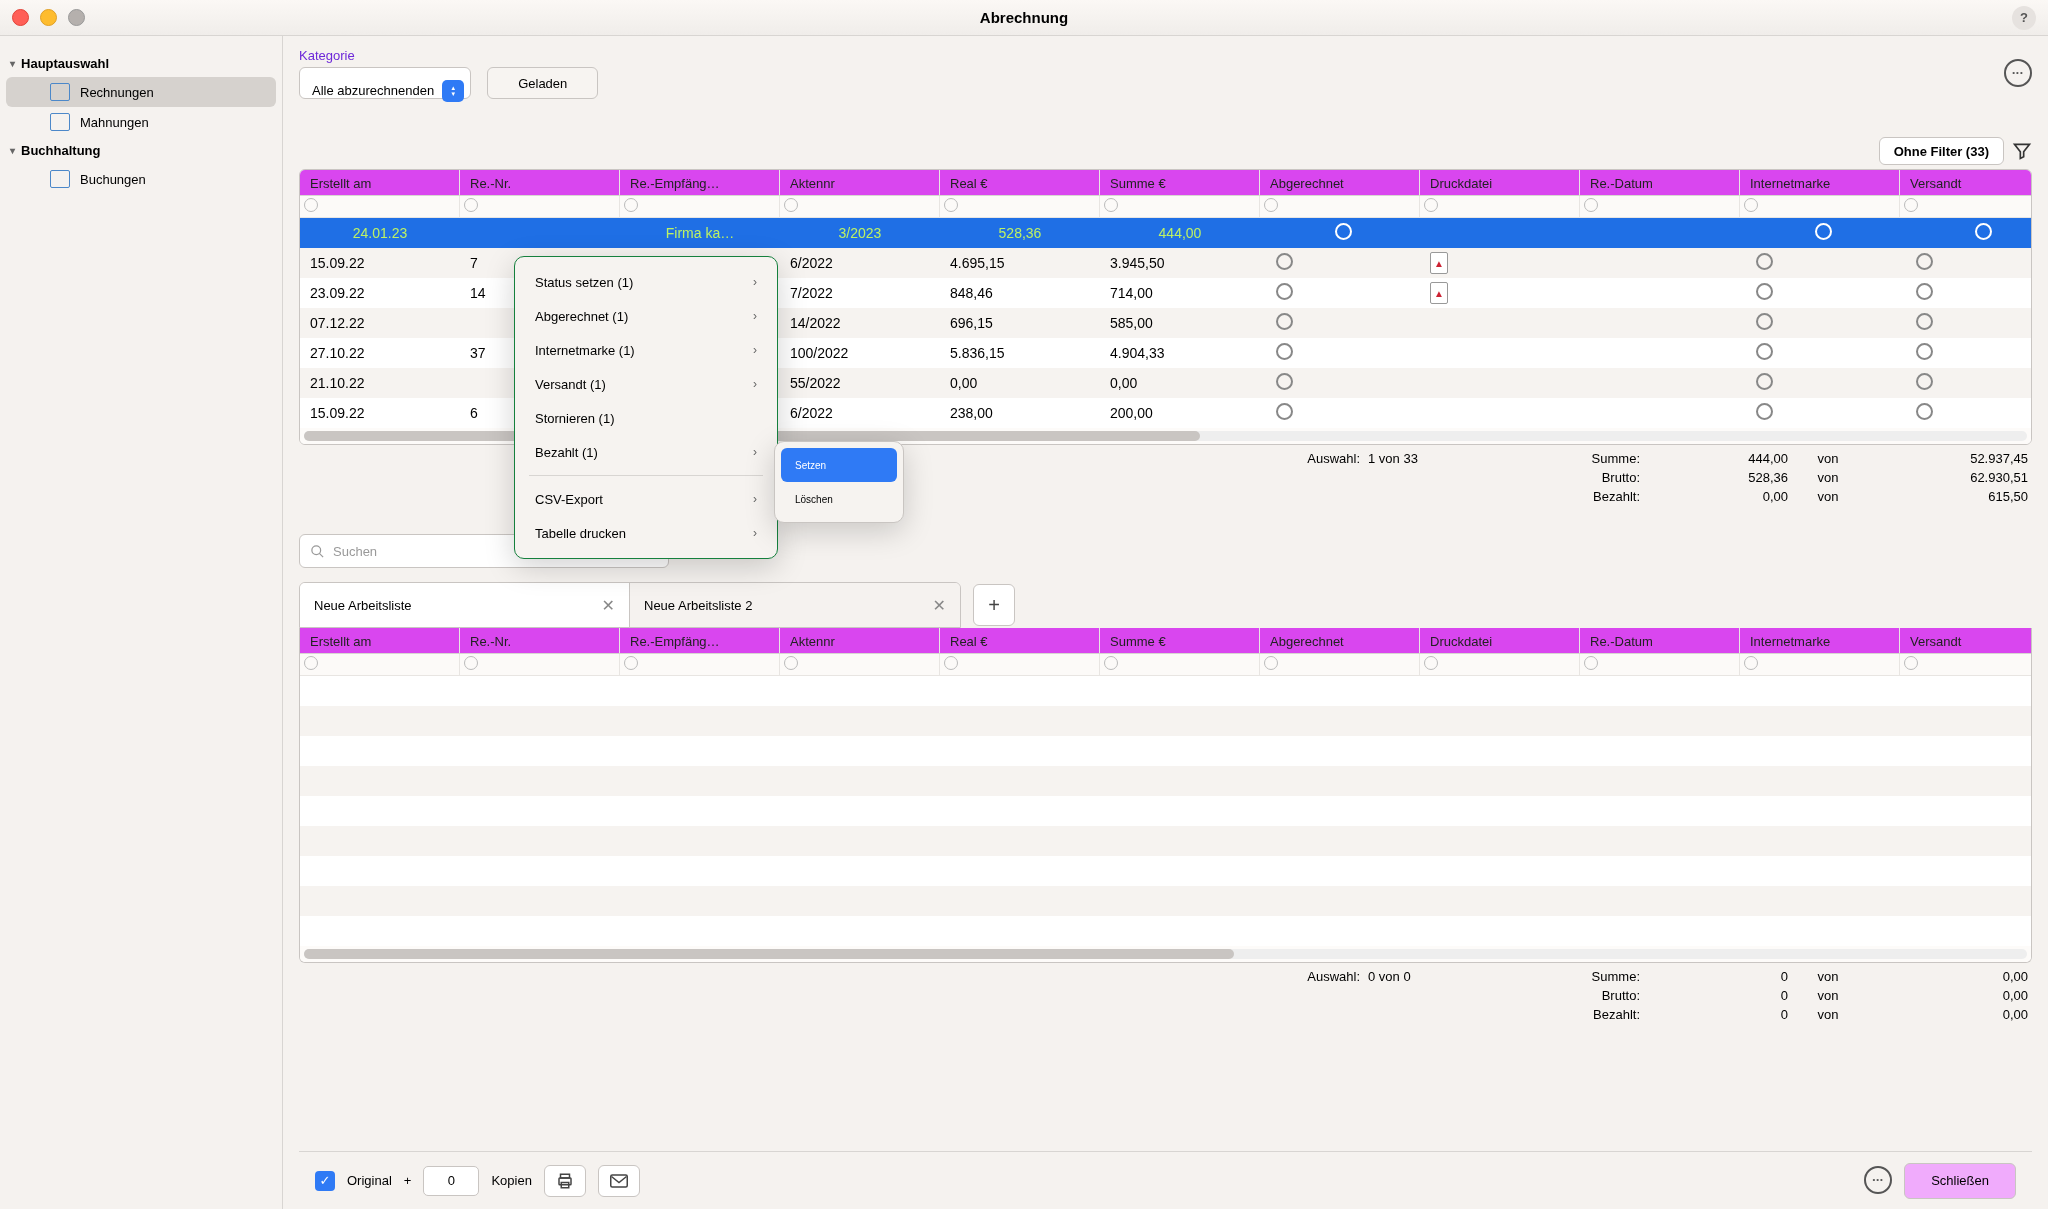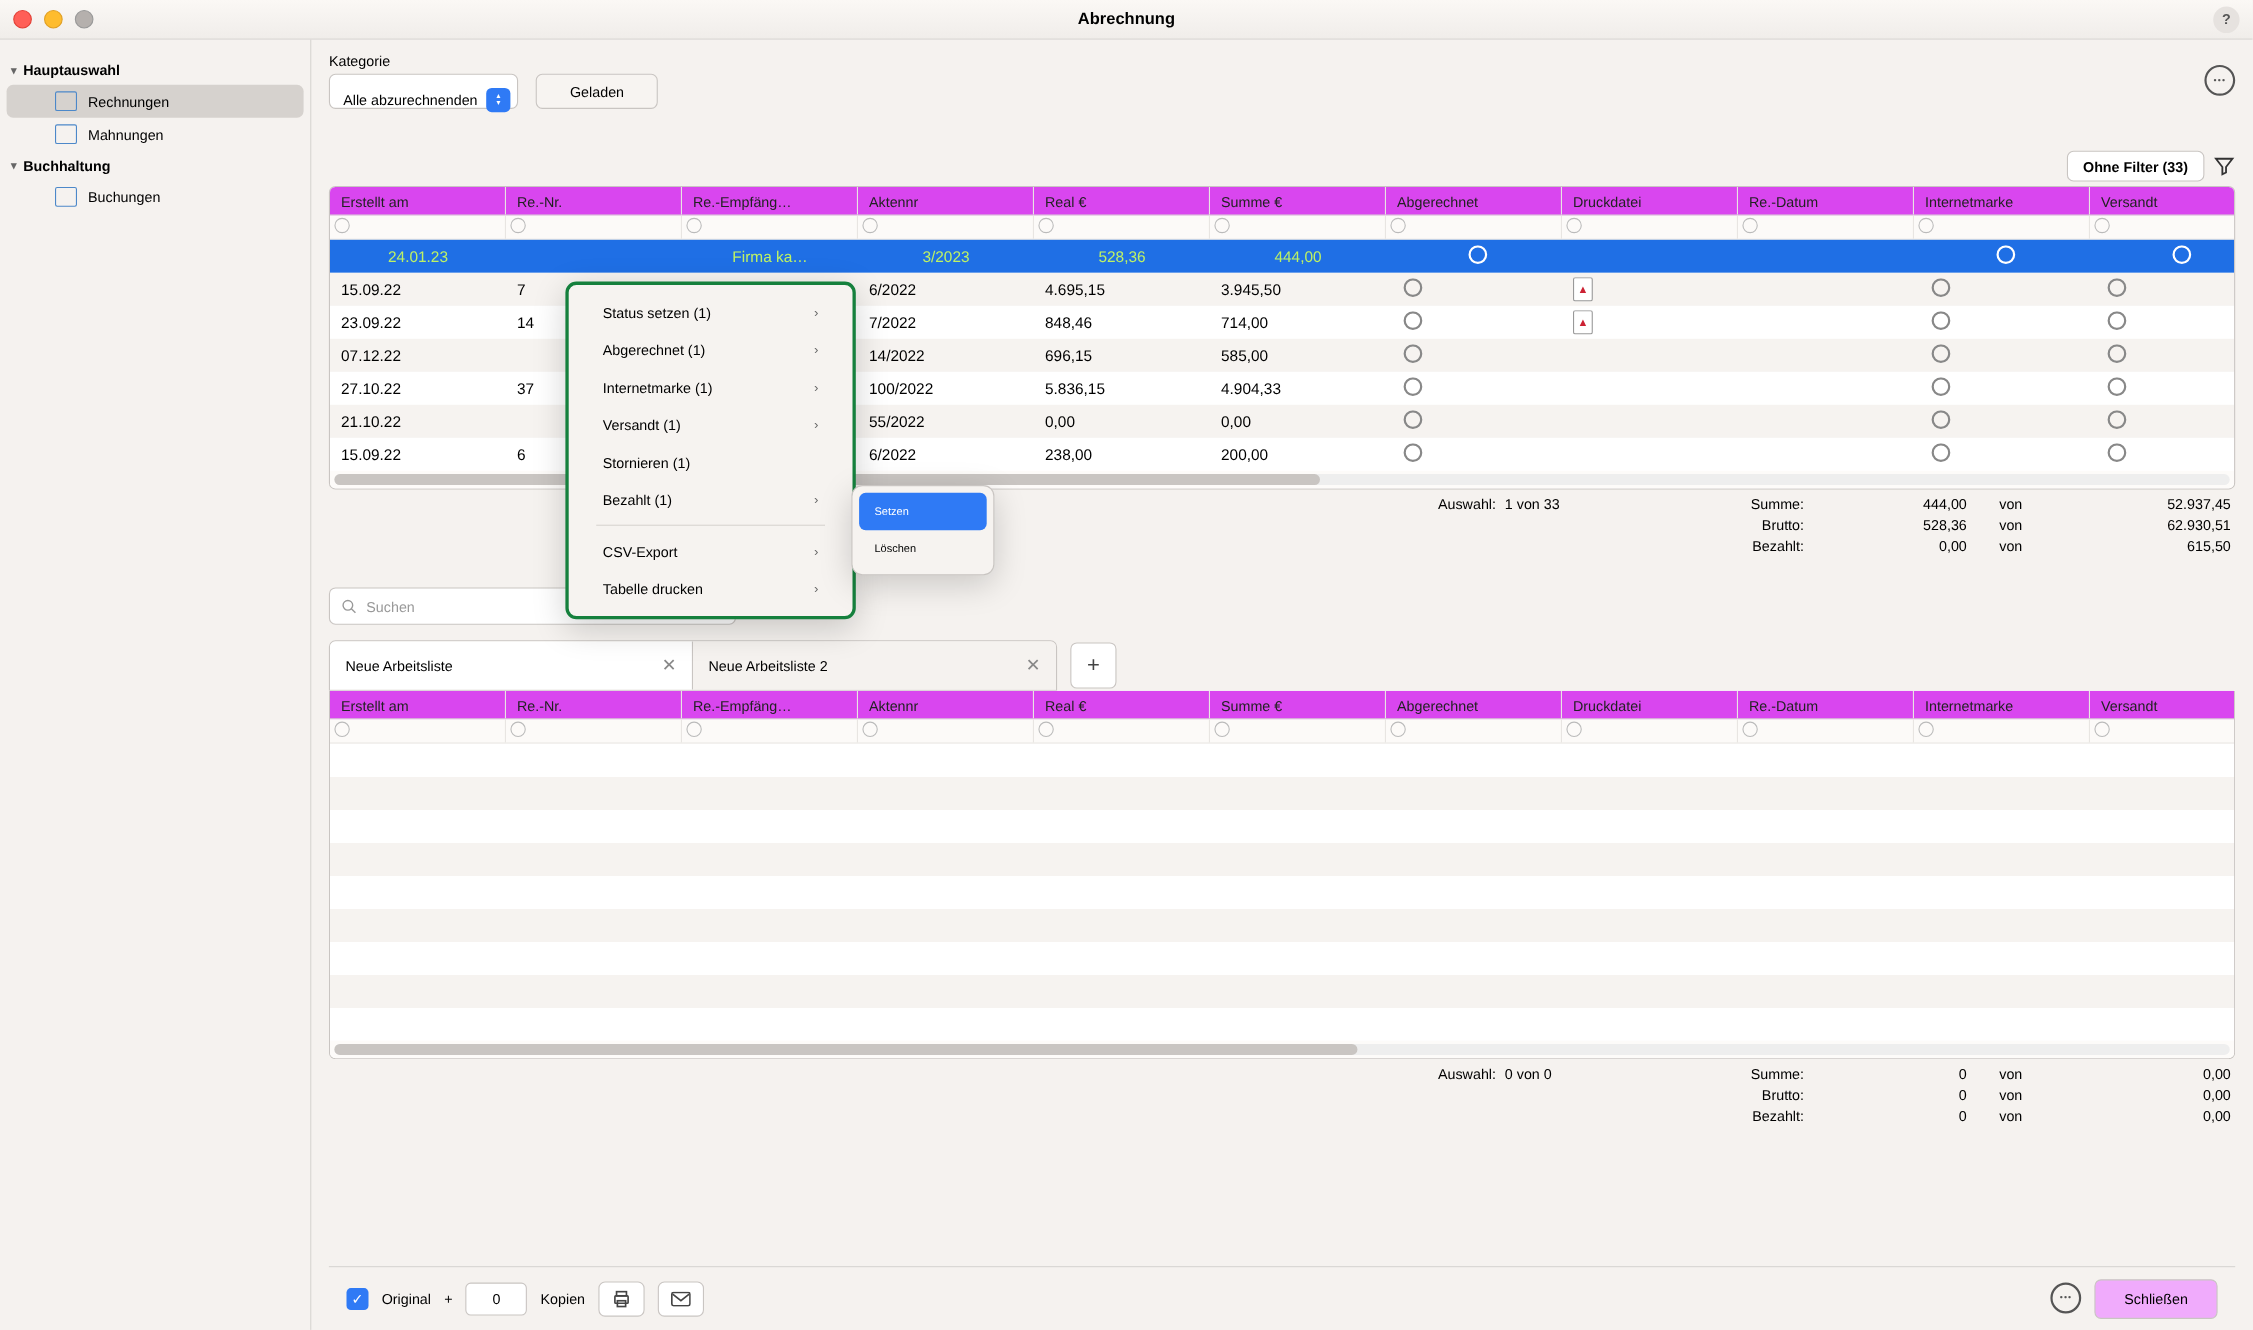--- a/index.html
+++ b/index.html
@@ -31,7 +31,7 @@
 .main { flex: 1; display: flex; flex-direction: column; min-width: 0; padding: 12px 16px 0 16px; }
 
 .toolbar1 { display: flex; align-items: flex-end; gap: 16px; }
-.kat-label { font-size: 13px; color: #000000; margin-bottom: 4px; display: block; }
+.kat-label { font-size: 13px; color: #6d28d9; margin-bottom: 4px; display: block; }
 .select-wrap { display: flex; align-items: center; }
 .mac-select { background: #fff; border: 1px solid #c9c5c2; border-radius: 6px; height: 32px; display: flex; align-items: center; padding: 15px 6px 0 12px; gap: 8px; }
 .mac-select .arrows { width: 22px; height: 22px; background: #2f7af5; border-radius: 5px; display: flex; flex-direction: column; align-items: center; justify-content: center; color: #fff; font-size: 7px; line-height: 6px; }

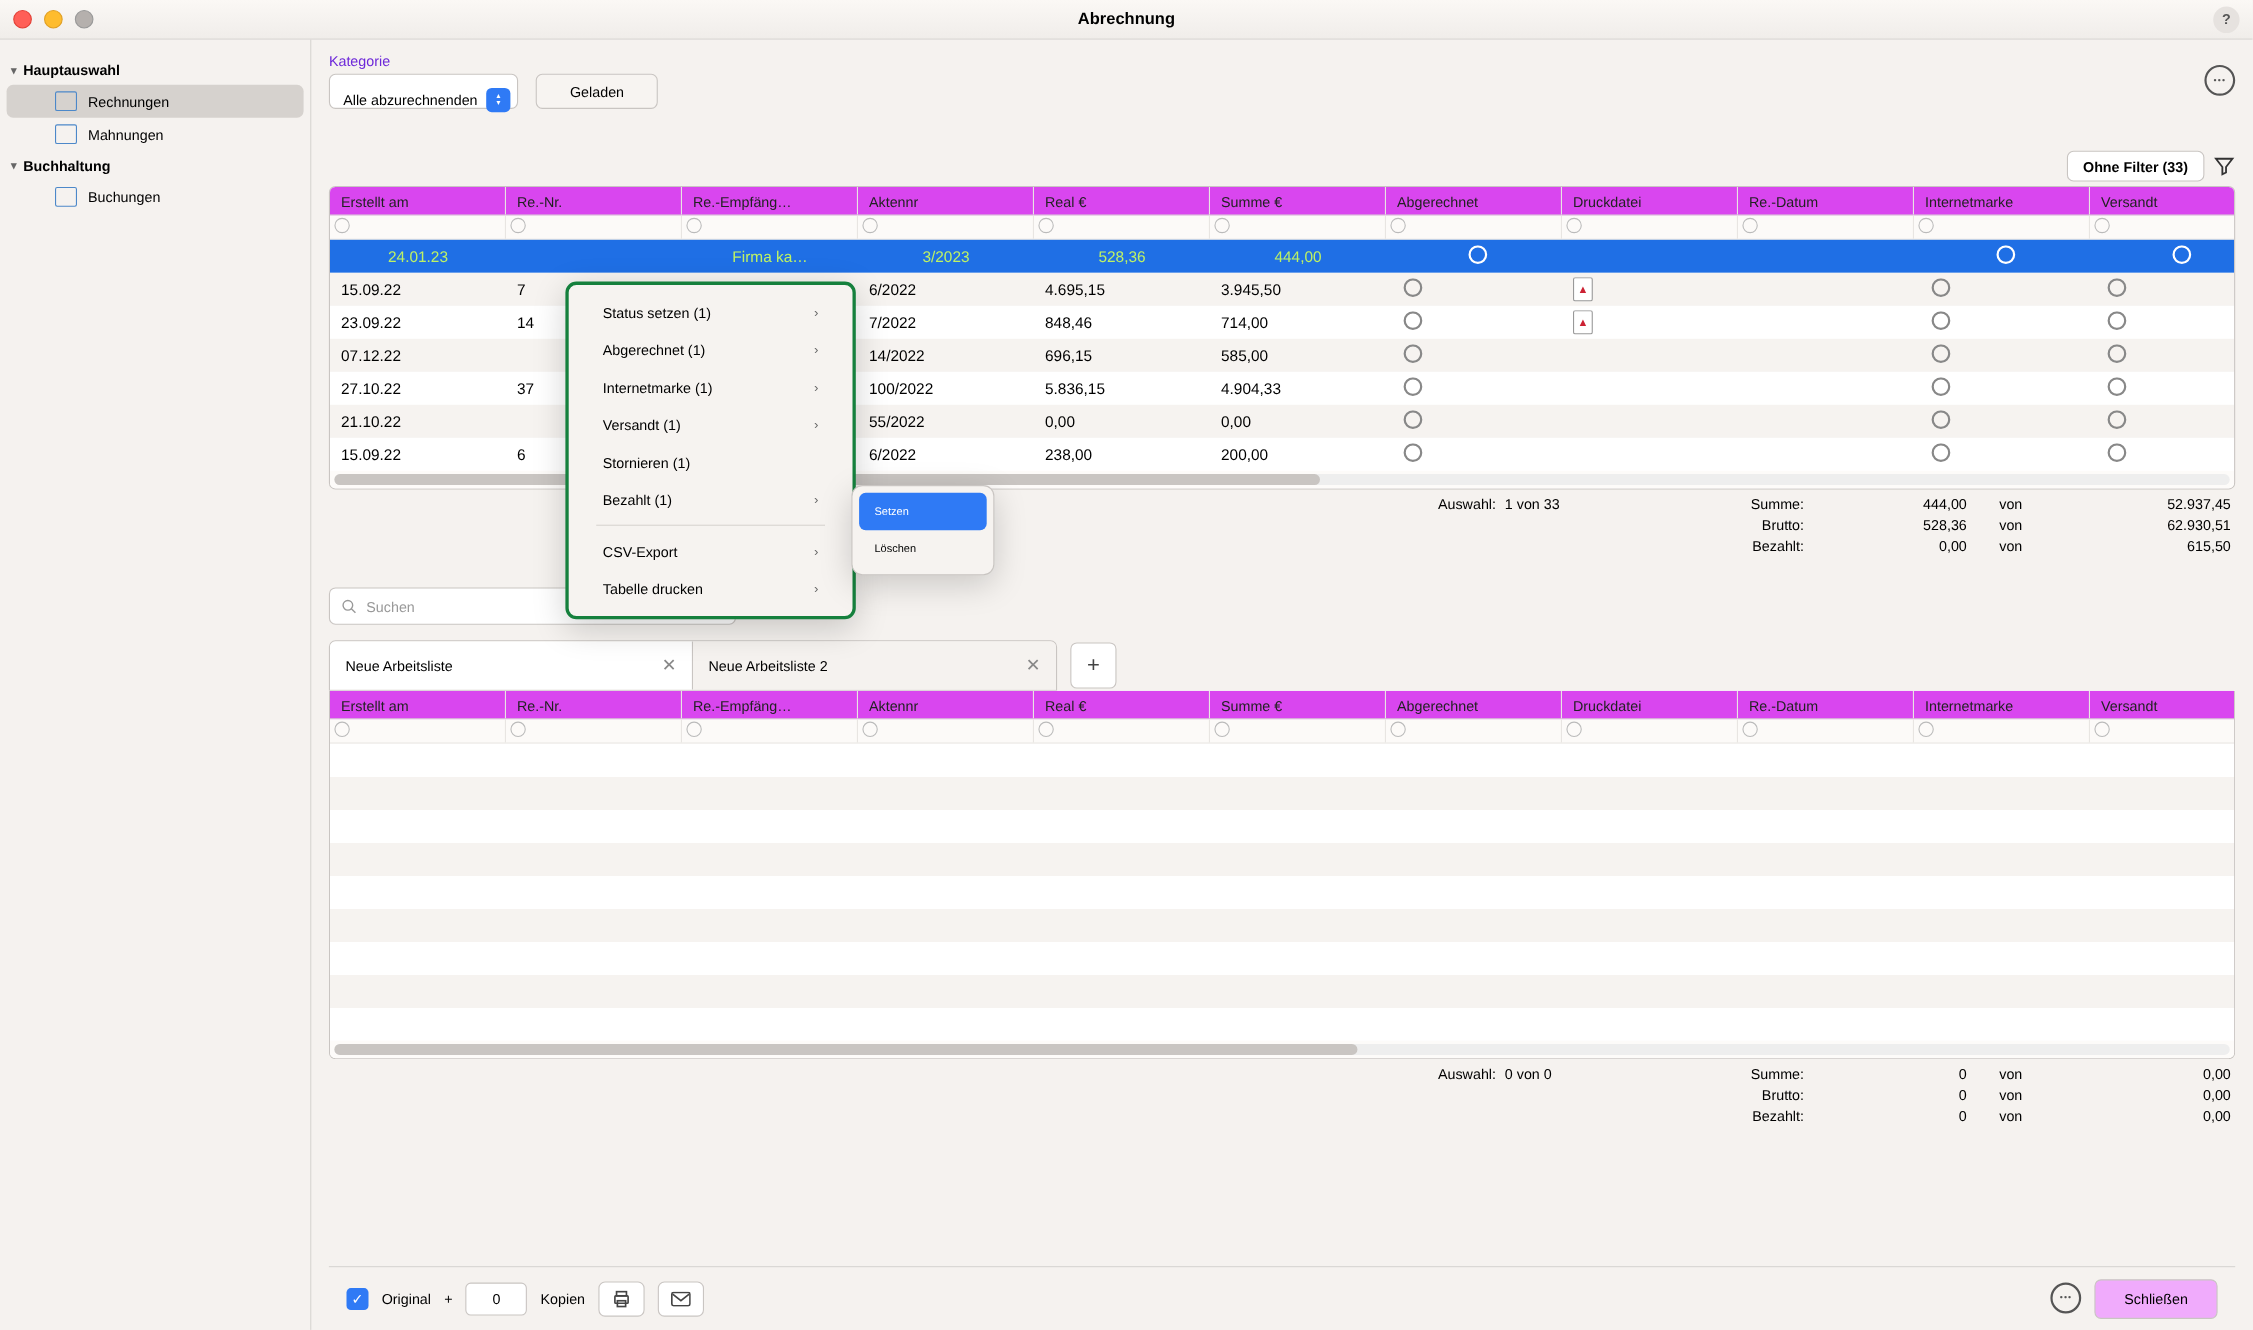--- a/index.html
+++ b/index.html
@@ -98,7 +98,7 @@
 .close-btn { height: 36px; padding: 0 26px; border: 1px solid #c9c5c2; border-radius: 6px; background: #f0abfc; font-size: 15px; display: flex; align-items: center; }
 
 
-.ctx { position: absolute; left: 514px; top: 256px; width: 264px; background: #f6f3f0; border: 3px solid #15803d; border-radius: 10px; box-shadow: 0 8px 30px rgba(0,0,0,0.18); padding: 8px 15px; z-index: 50; }
+.ctx { position: absolute; left: 514px; top: 256px; width: 264px; background: #f6f3f0; border: 1px solid #15803d; border-radius: 10px; box-shadow: 0 8px 30px rgba(0,0,0,0.18); padding: 8px 4px; z-index: 50; }
 .ctx-item { height: 34px; display: flex; align-items: center; justify-content: space-between; padding: 0 16px; font-size: 15px; }
 .ctx-item .ar { color: #666; font-size: 12px; }
 .ctx-sep { height: 1px; background: #d8d5d2; margin: 6px 10px; }

